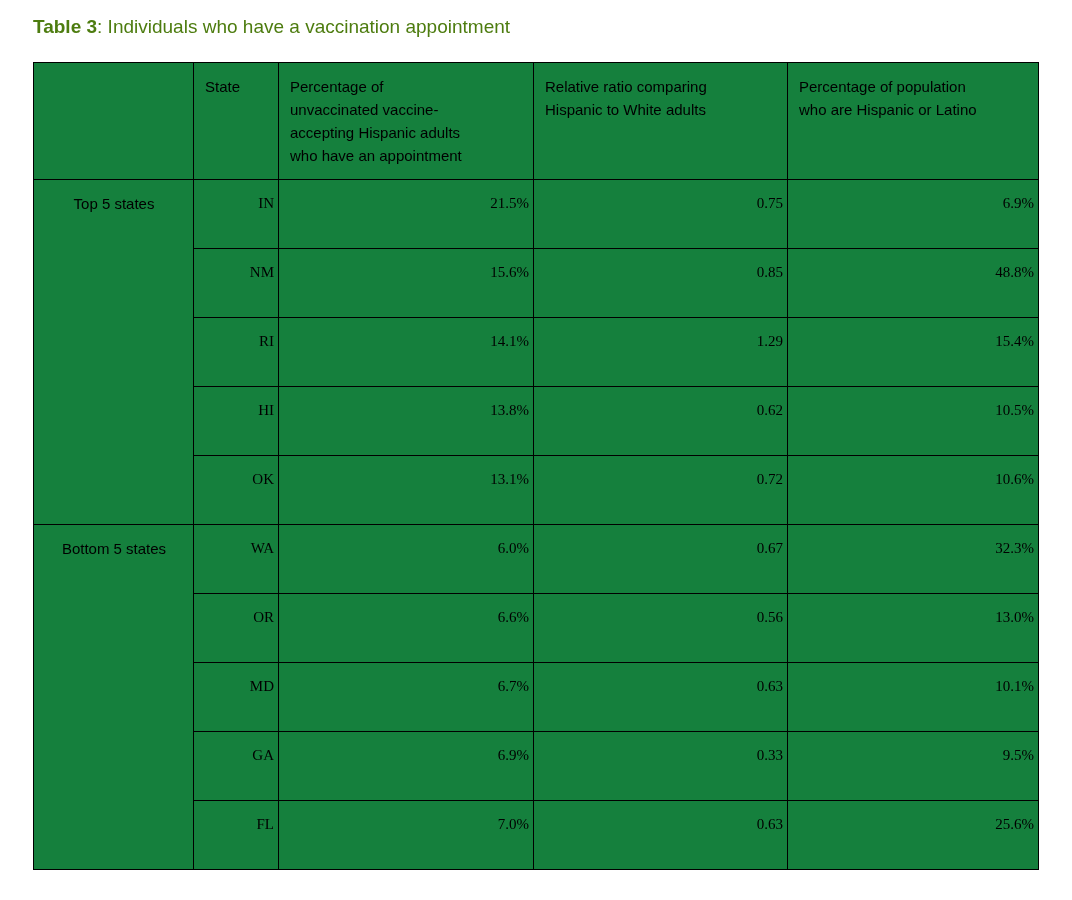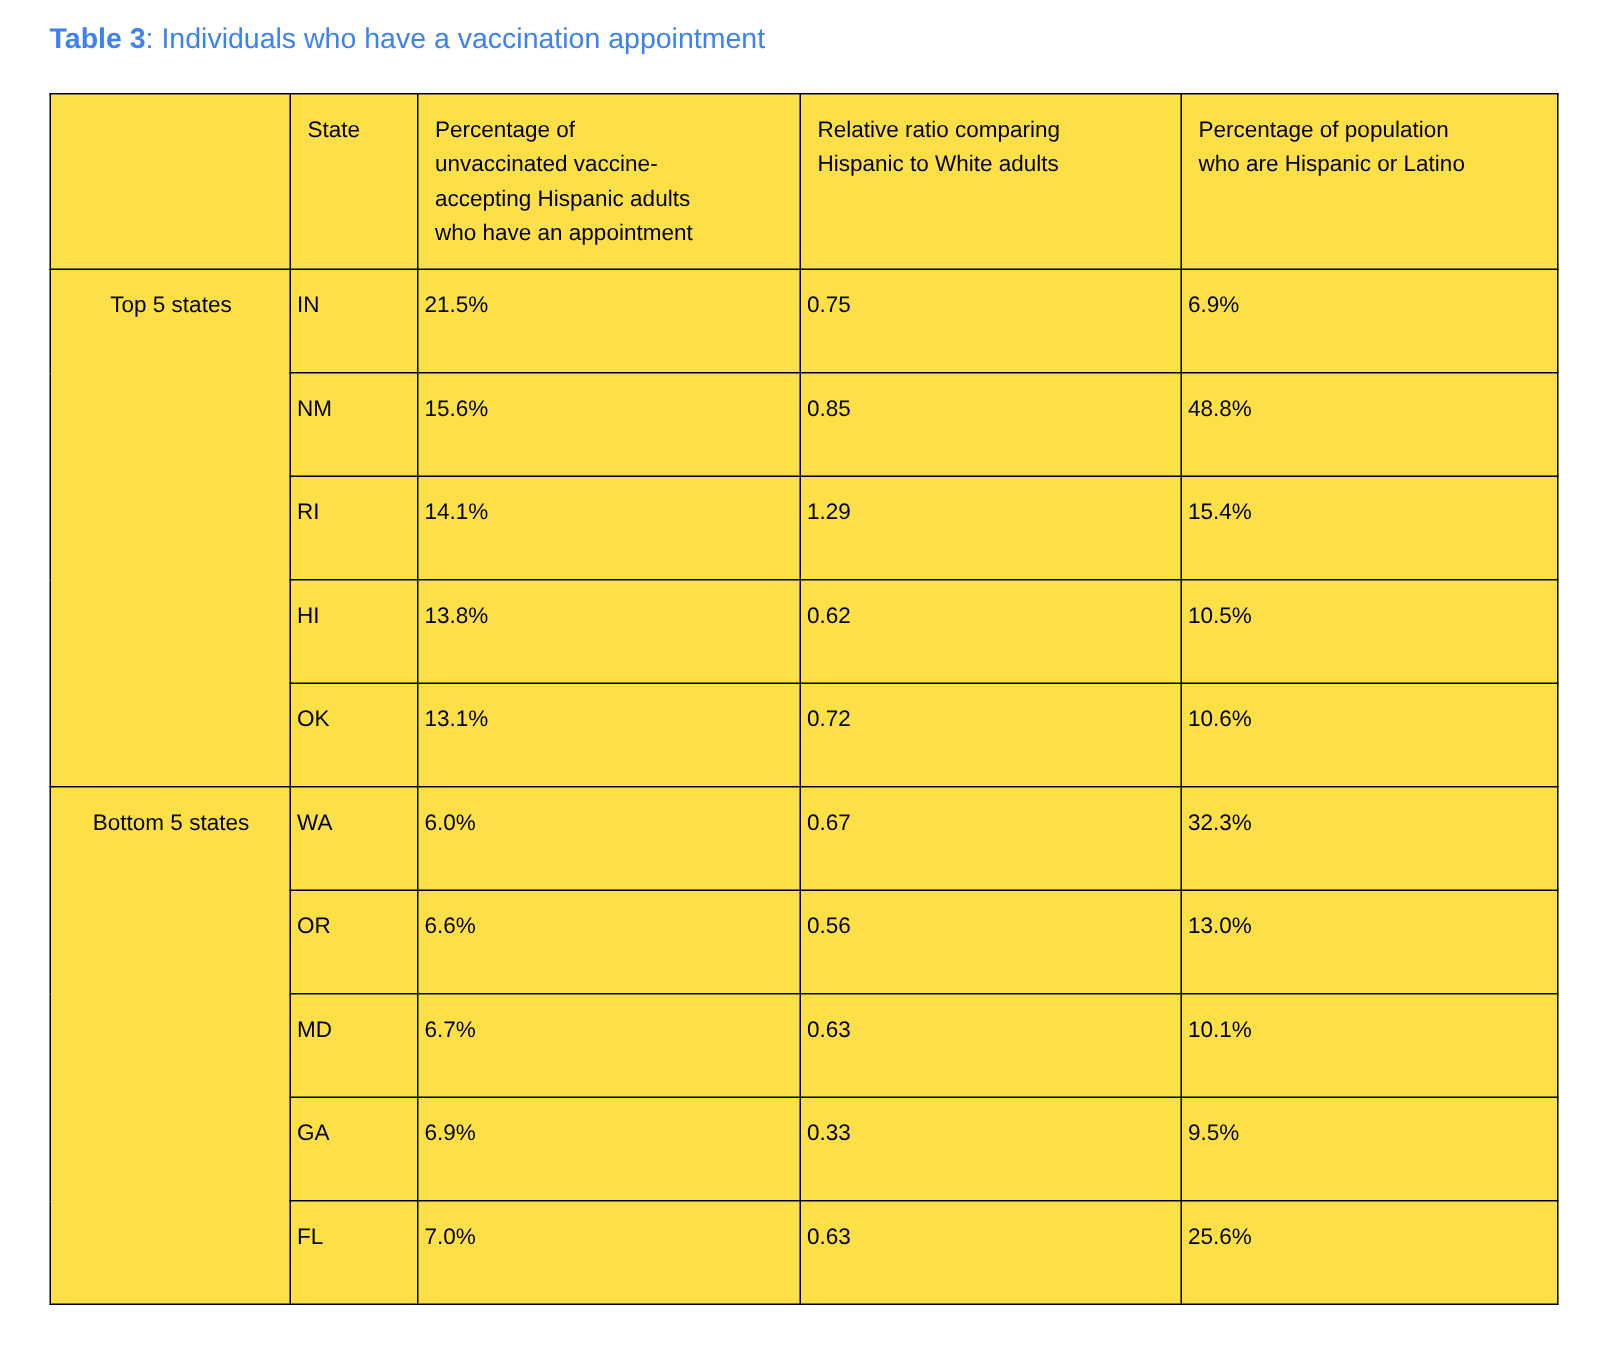--- a/index.html
+++ b/index.html
@@ -17,7 +17,7 @@
   .title {
     font-size: 19px;
     line-height: 26px;
-    color: #3b82f6;
+    color: #4d7c0f;
   }
   .title .bold { font-weight: 700; }
   table.data-table {

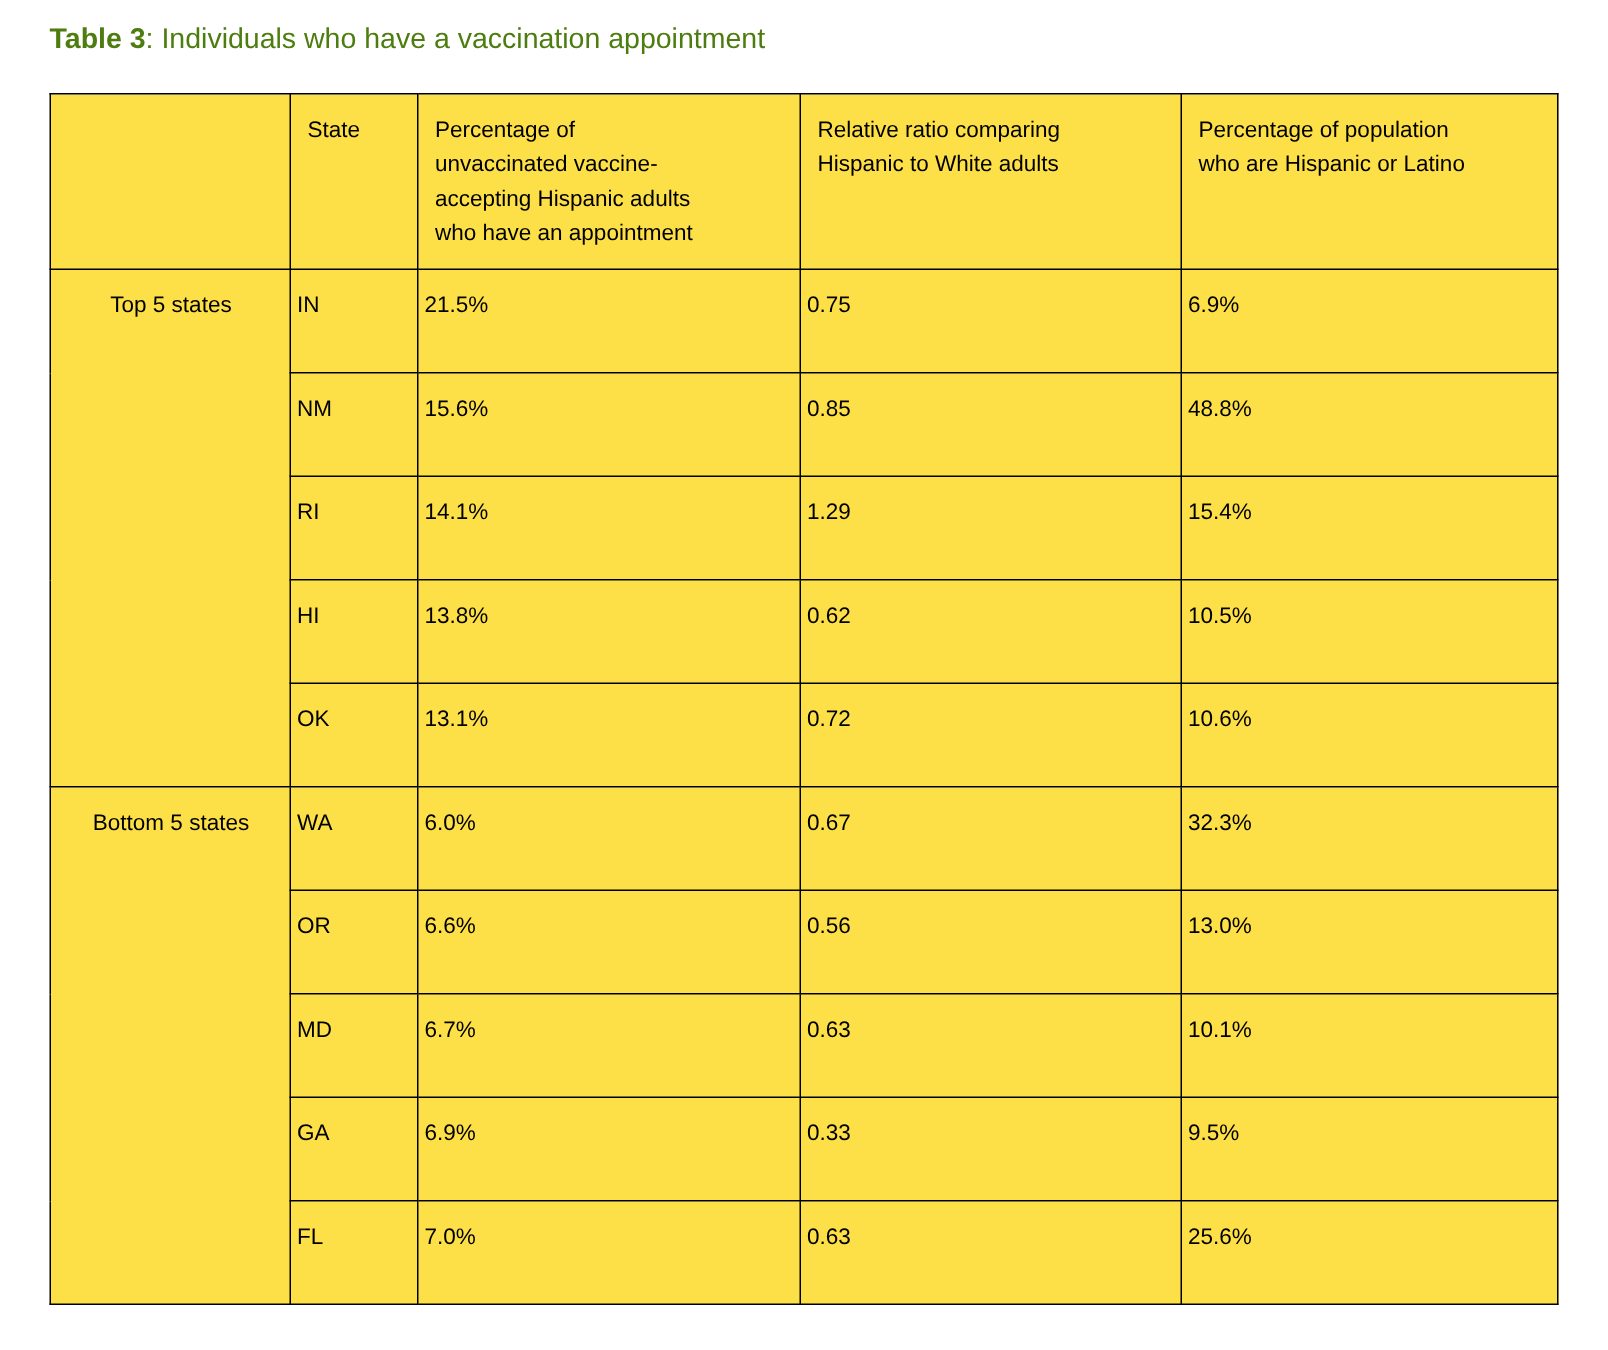--- a/index.html
+++ b/index.html
@@ -35,7 +35,7 @@
     font-weight: 400;
     vertical-align: top;
     color: #000000;
-    background: #fde047;
+    background: #15803d;
     margin-top: 43px;
   }
   th.hdr {

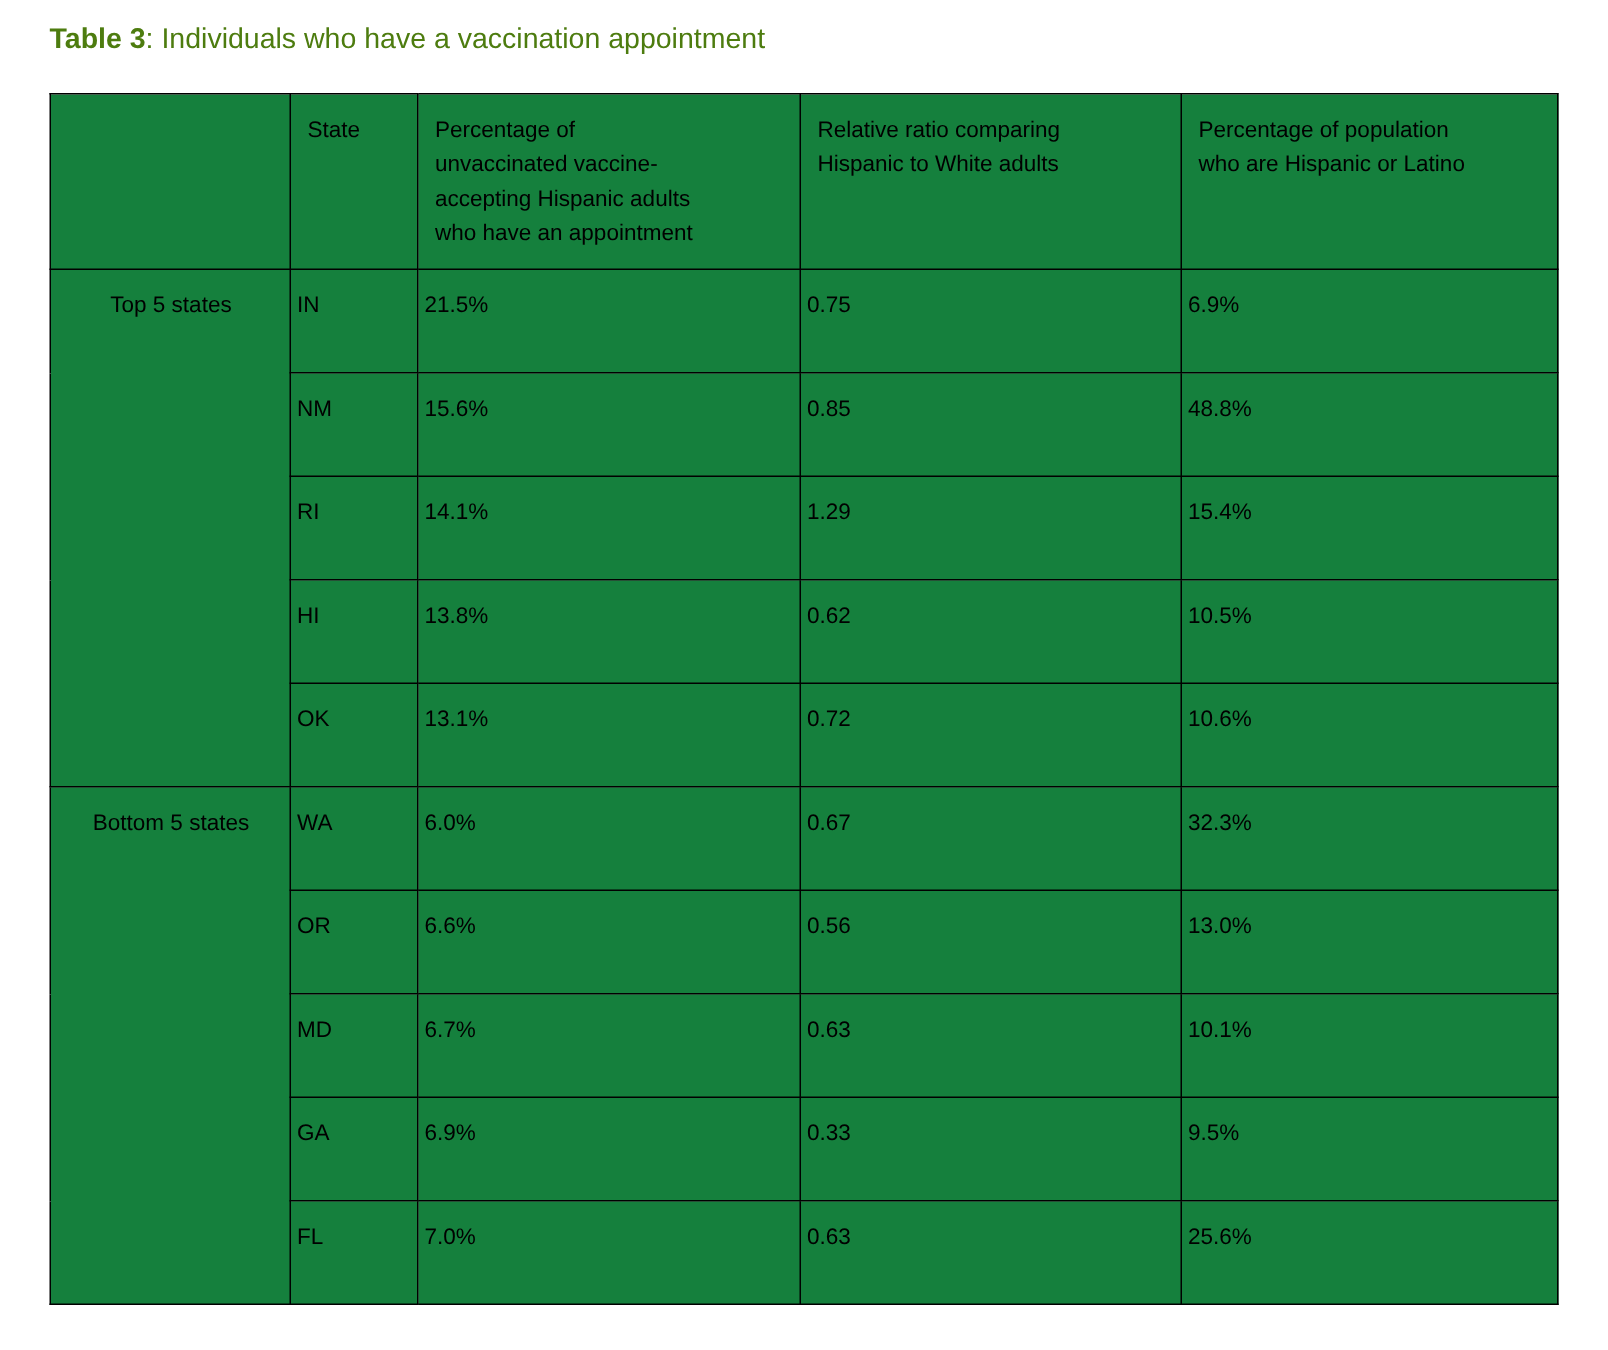--- a/index.html
+++ b/index.html
@@ -50,8 +50,9 @@
   }
   td.state-cell,
   td.value-cell {
-    text-align: left;
+    text-align: right;
     padding: 12px 4px 0 4px;
+    font-family: Liberation Serif, serif;
   }
   tr.data-row { height: 69px; }
 </style>

